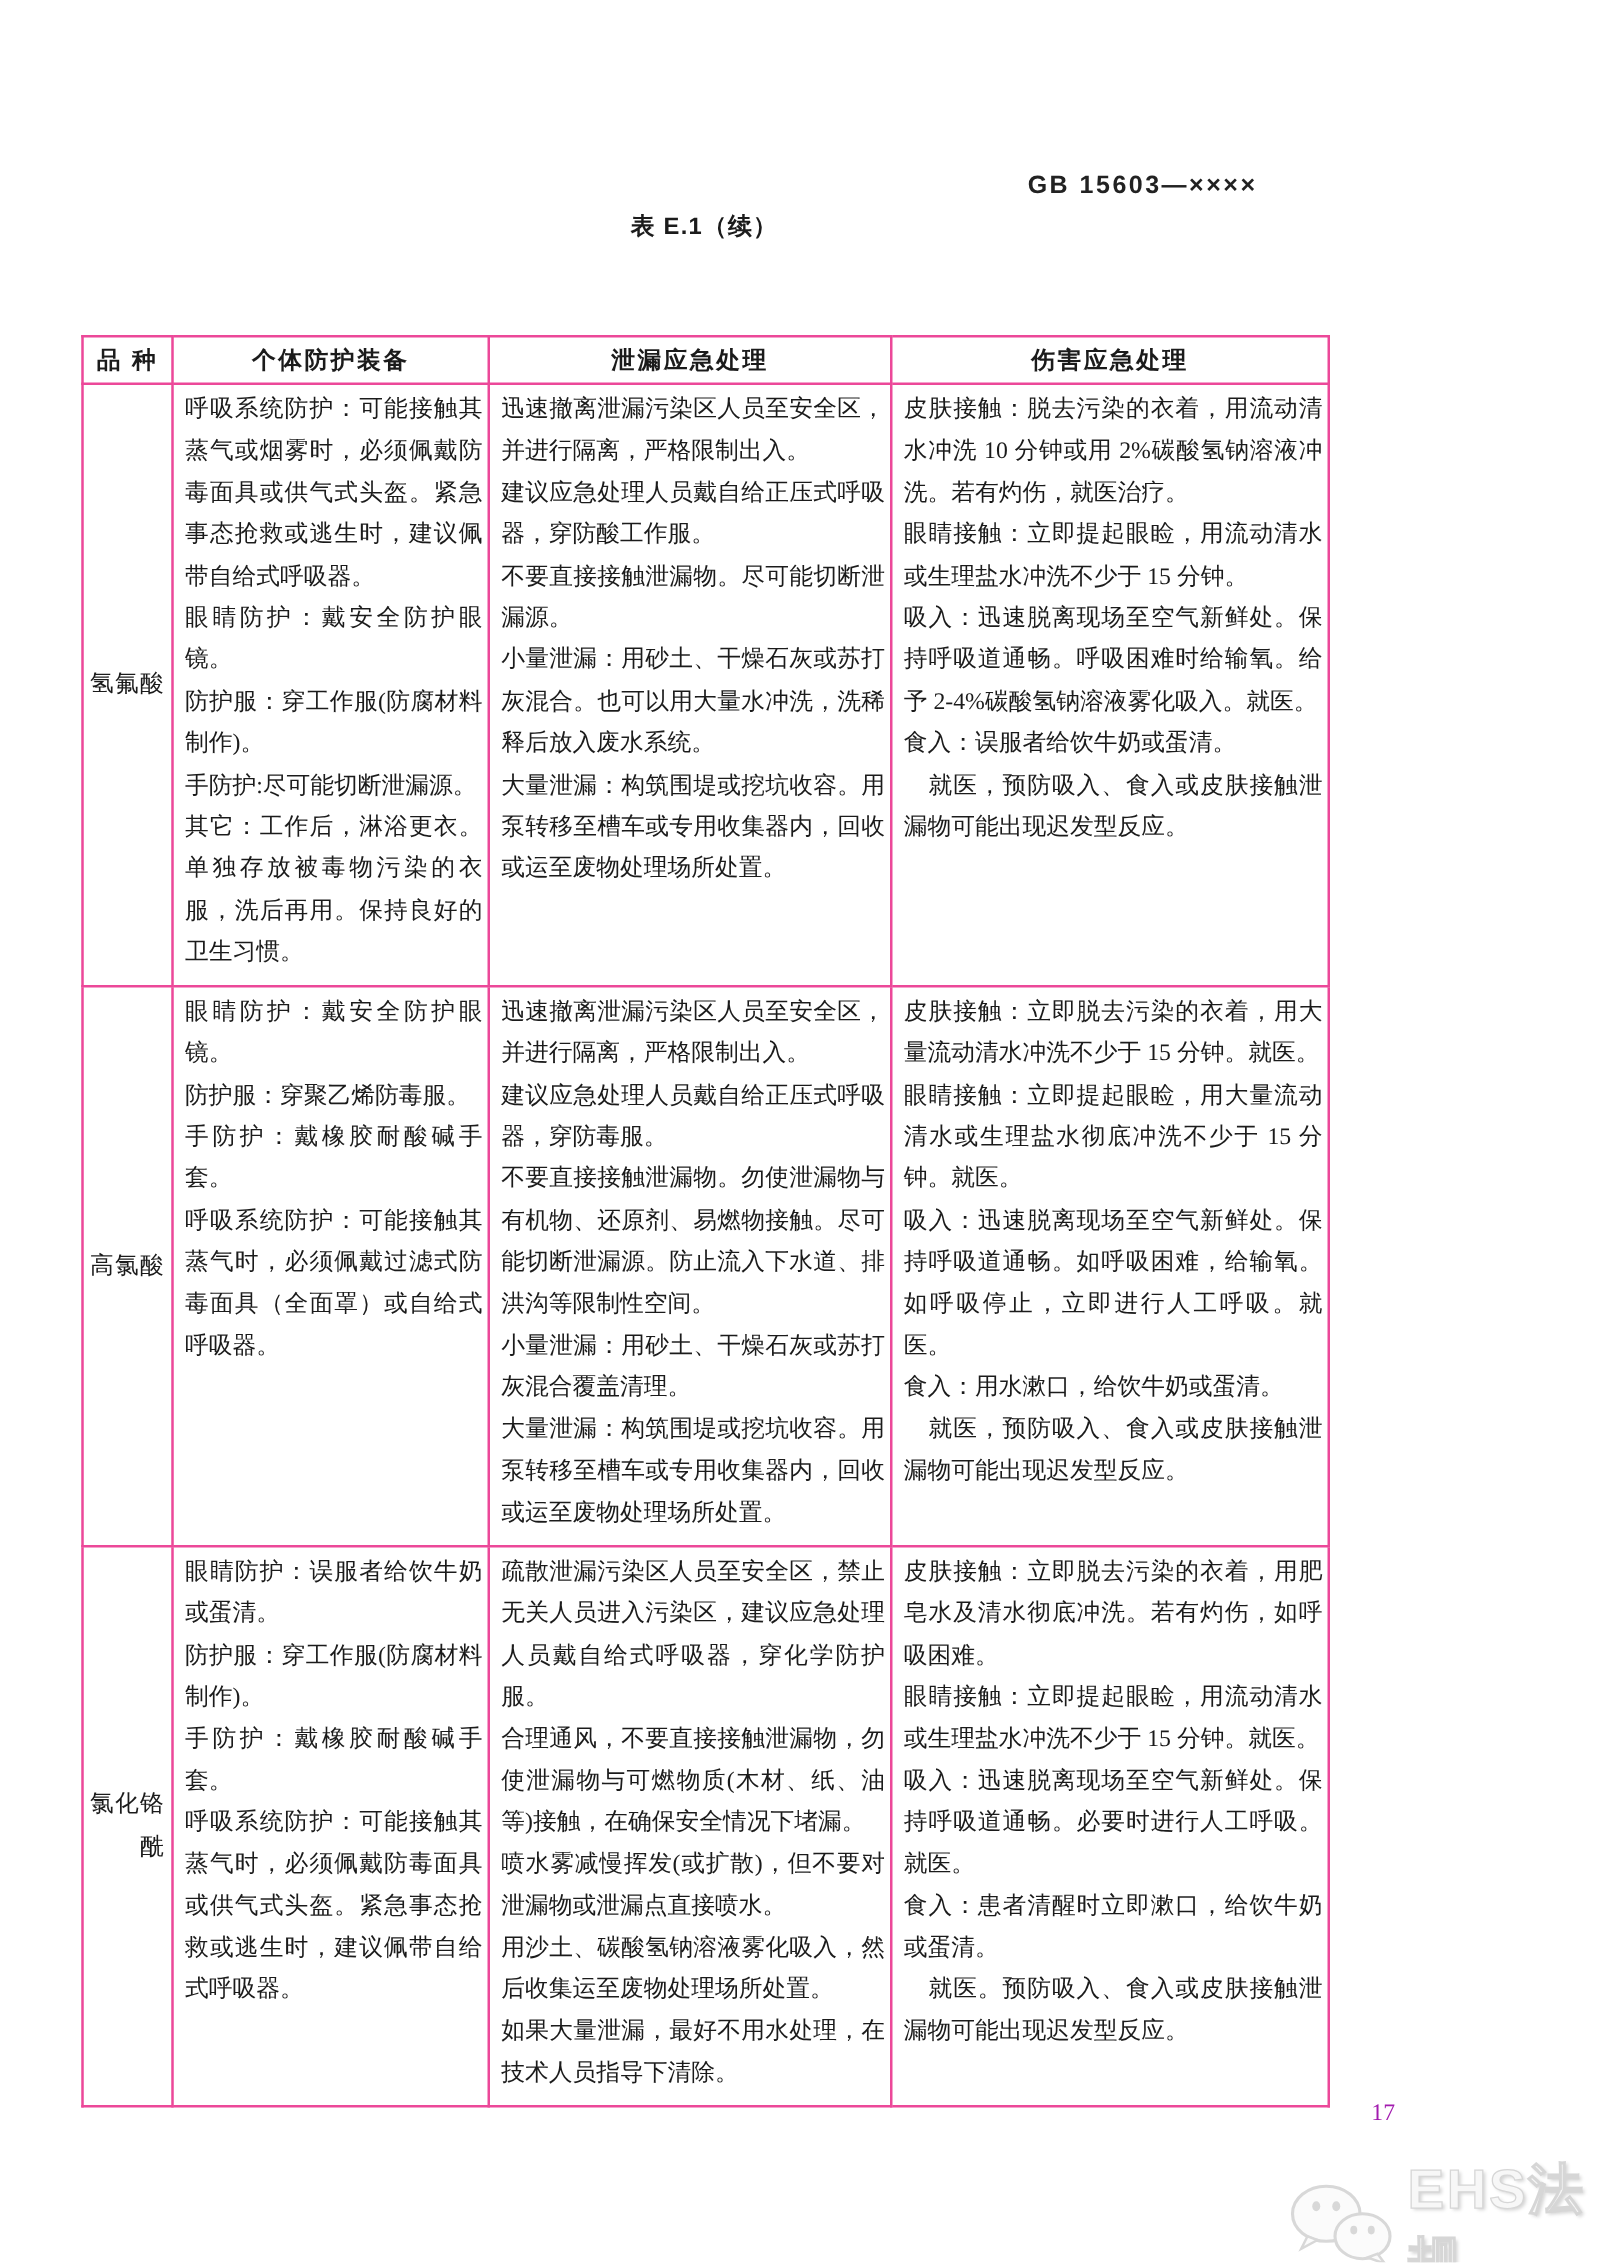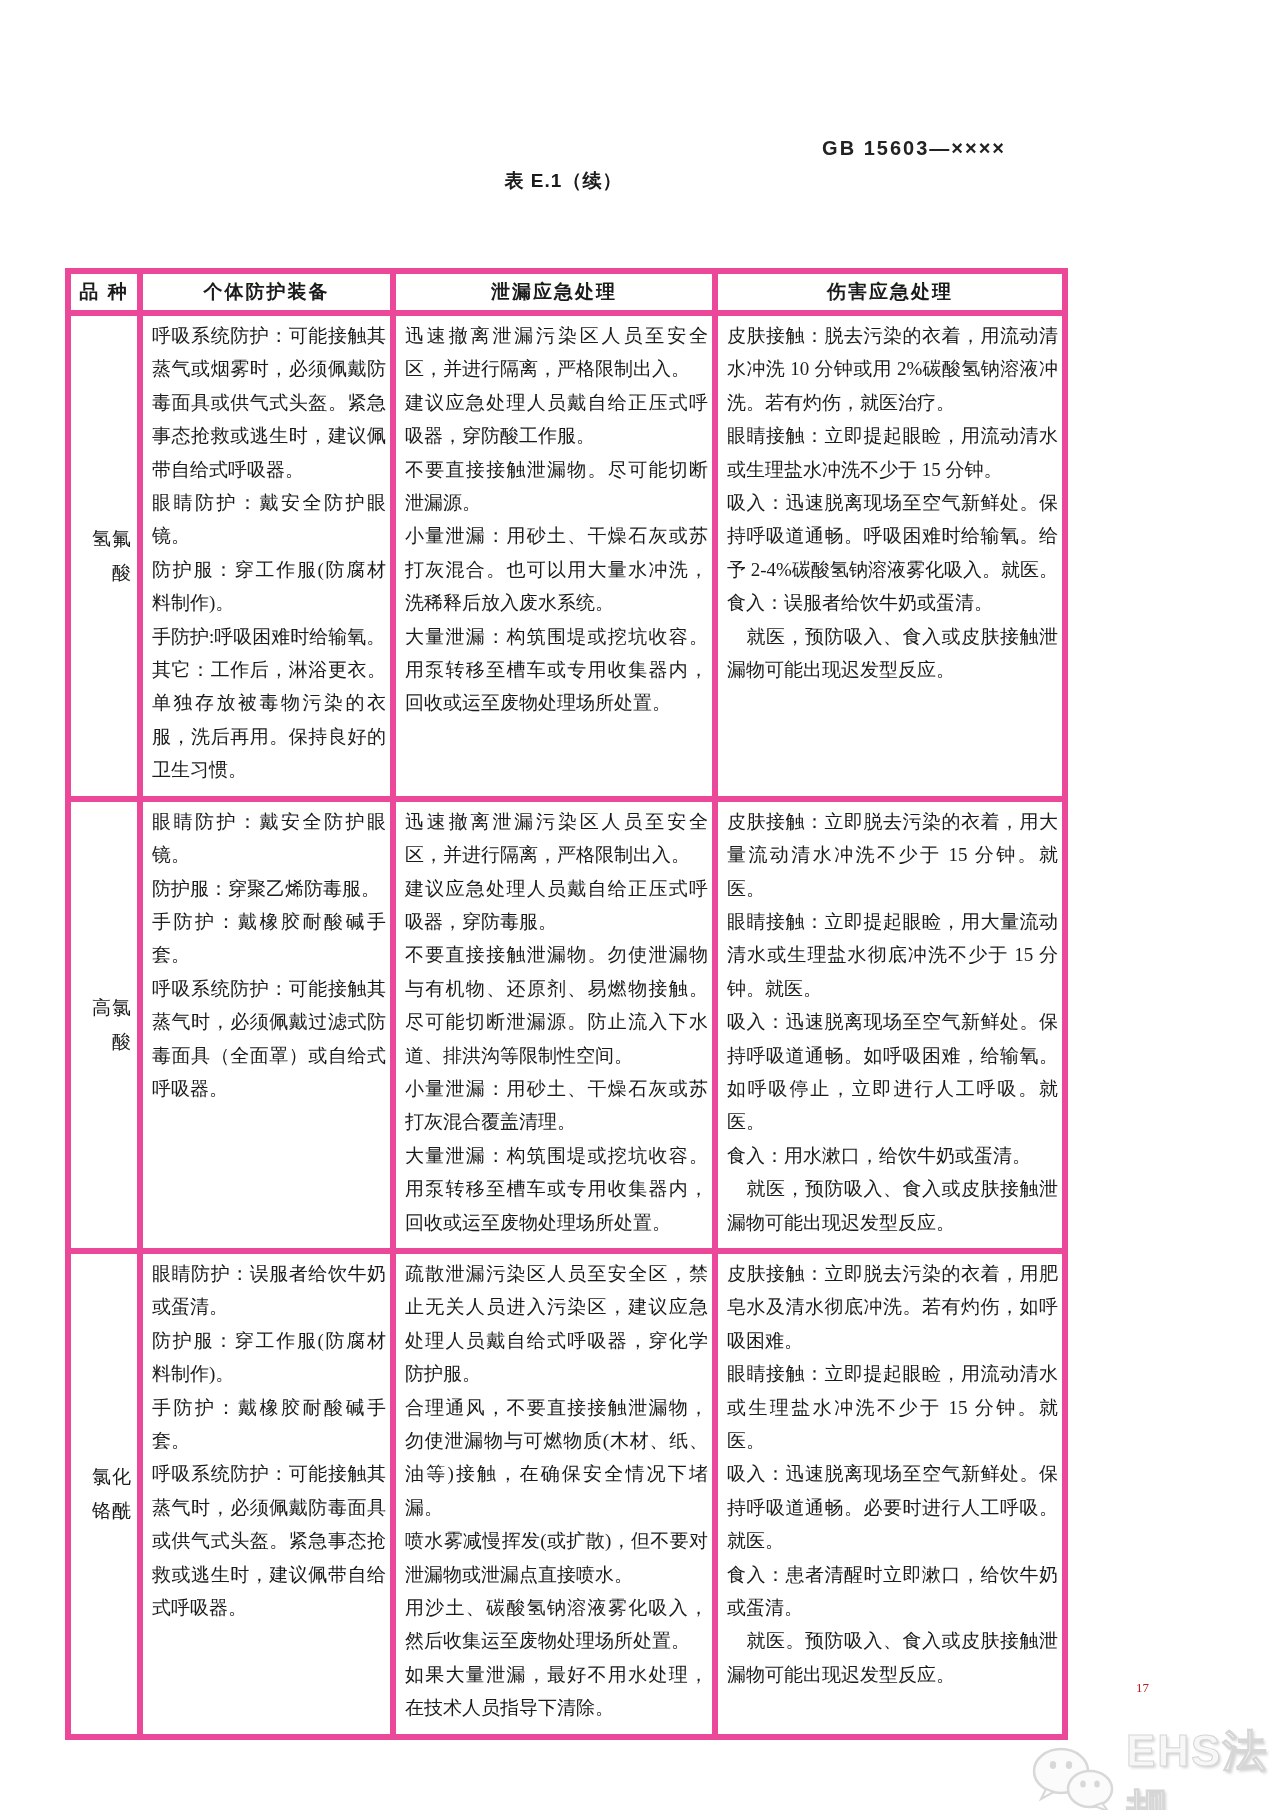--- a/index.html
+++ b/index.html
@@ -45,7 +45,7 @@
     border: 2px solid #161616;
   }
   table.main-table th, table.main-table td {
-    border: 6px solid #ec4899;
+    border: 2px solid #ec4899;
   }
   col.c-species { width: 72px; }
   col.c-ppe     { width: 253px; }

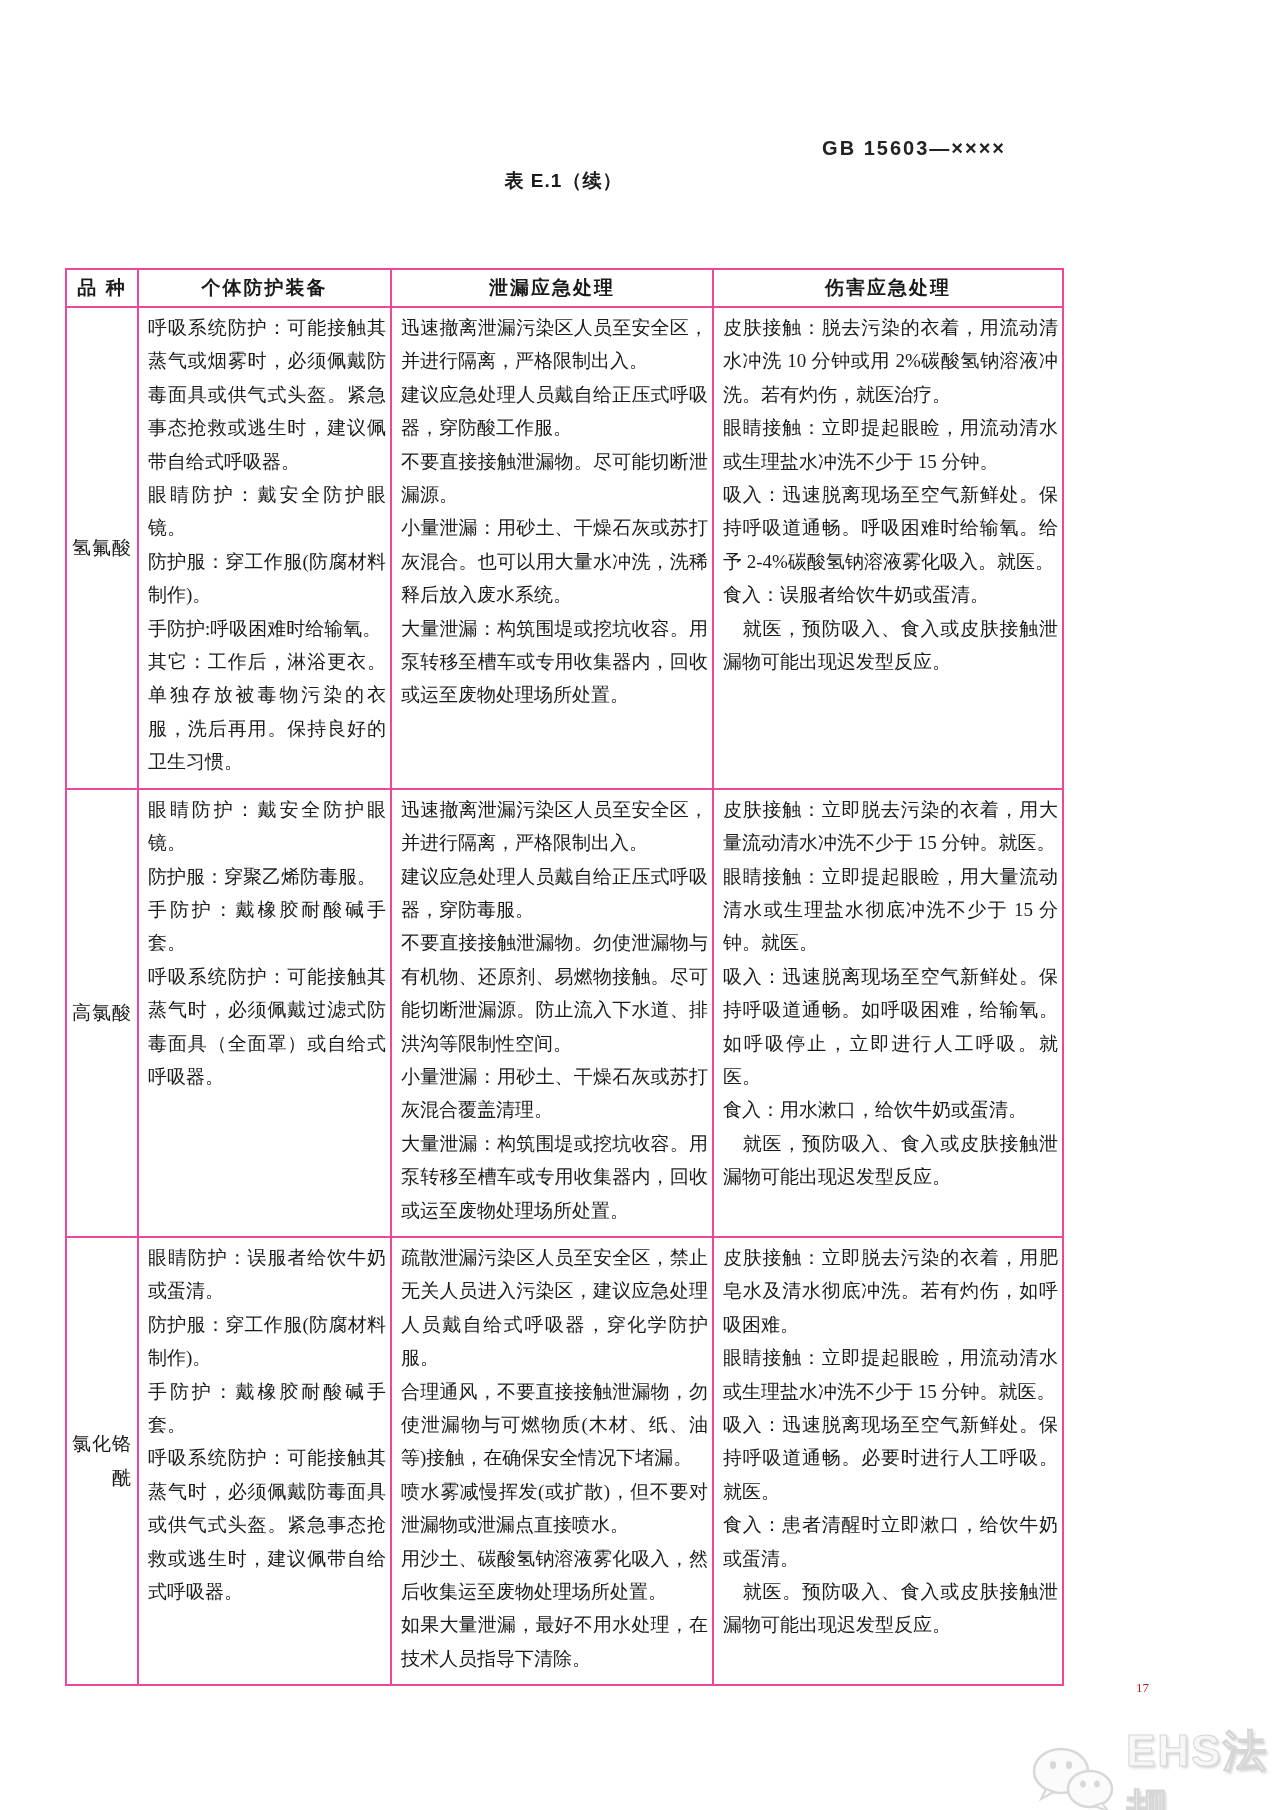--- a/index.html
+++ b/index.html
@@ -136,7 +136,7 @@
             <p>呼吸系统防护：可能接触其蒸气或烟雾时，必须佩戴防毒面具或供气式头盔。紧急事态抢救或逃生时，建议佩带自给式呼吸器。</p>
             <p>眼睛防护：戴安全防护眼镜。</p>
             <p>防护服：穿工作服(防腐材料制作)。</p>
-            <p>手防护:呼吸困难时给输氧。</p>
+            <p>手防护:尽可能切断泄漏源。</p>
             <p>其它：工作后，淋浴更衣。单独存放被毒物污染的衣服，洗后再用。保持良好的卫生习惯。</p>
           </td>
     <td class="cell leak">

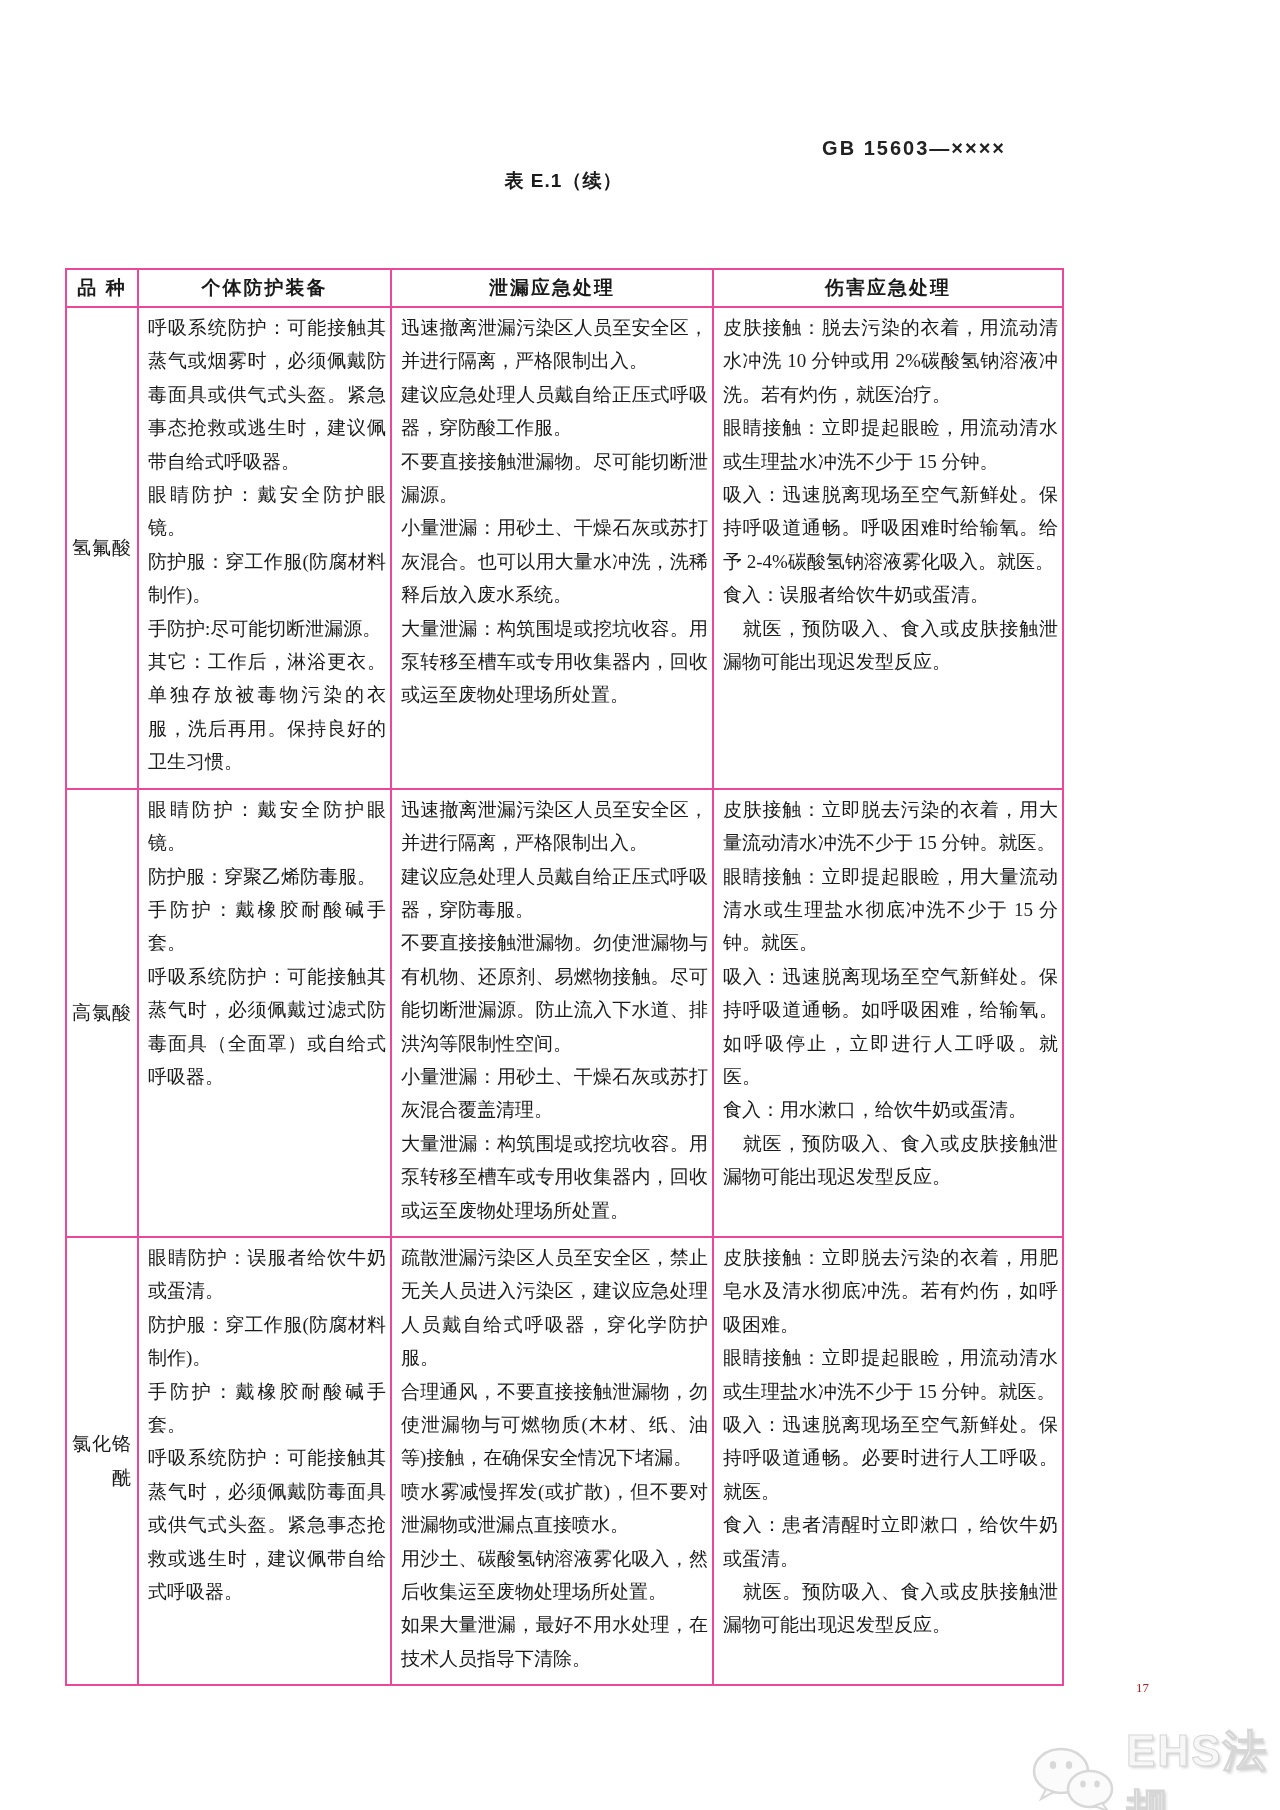--- a/index.html
+++ b/index.html
@@ -83,9 +83,9 @@
     top: 1680px;
     left: 1097px;
     width: 52px;
-    text-align: right;
-    font-size: 13px;
-    color: #b91c1c;
+    text-align: left;
+    font-size: 19px;
+    color: #a21caf;
   }
   .watermark {
     position: absolute;

